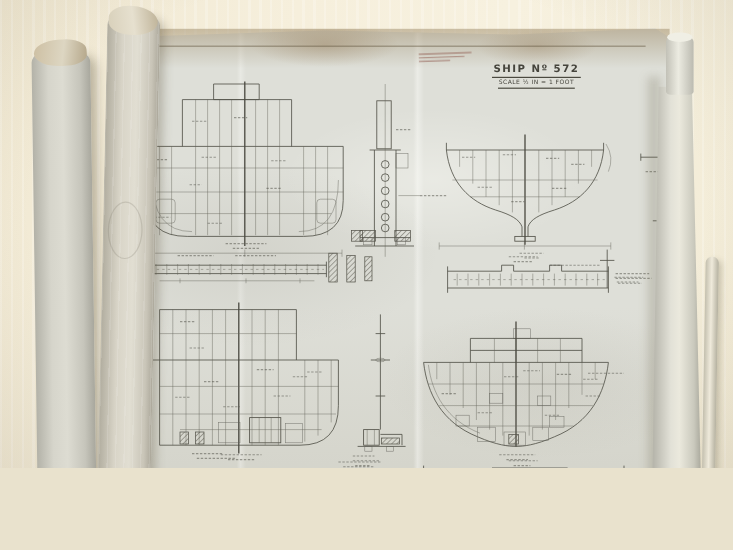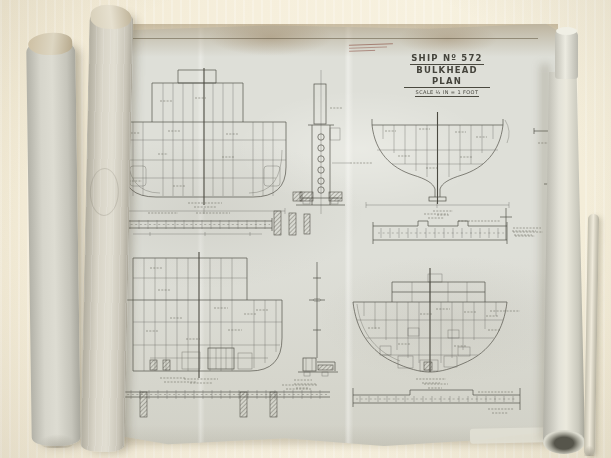--- a/index.html
+++ b/index.html
@@ -3,7 +3,7 @@
 <meta charset="utf-8">
 <style>
   html,body{margin:0;padding:0;background:#e9e2cd;}
-  .scene{position:relative;width:611px;height:458px;overflow:hidden;
+  .scene{position:relative;width:611px;height:390px;overflow:hidden;
     background:
       repeating-linear-gradient(90deg, rgba(255,255,255,0.22) 0 2px, rgba(0,0,0,0) 2px 9px),
       linear-gradient(105deg,#f0e8d2 0%, #f6efdc 35%, #f7f1df 60%, #f2ebd6 100%);

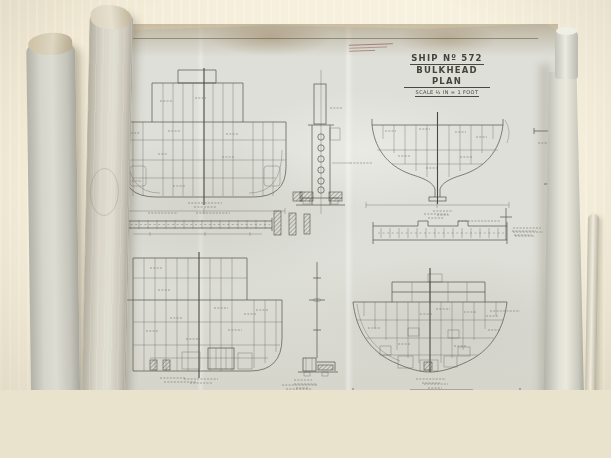--- a/index.html
+++ b/index.html
@@ -273,7 +273,6 @@
 
   <div class="titleblock z4">
     <div class="t1"><span>SHIP Nº 572</span></div>
-    <div class="t2"><span>BULKHEAD PLAN</span></div>
     <div class="t3"><span>SCALE ½ IN = 1 FOOT</span></div>
   </div>
 

